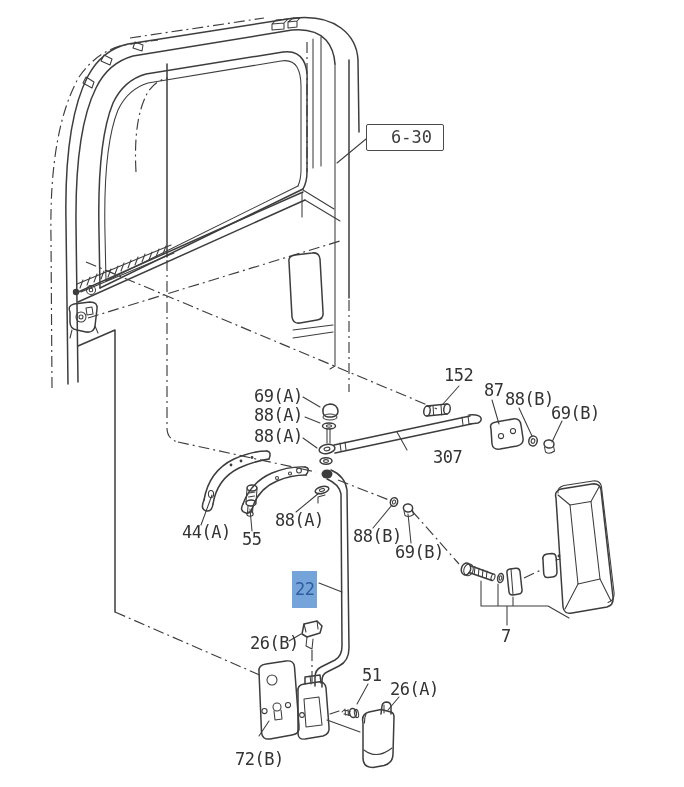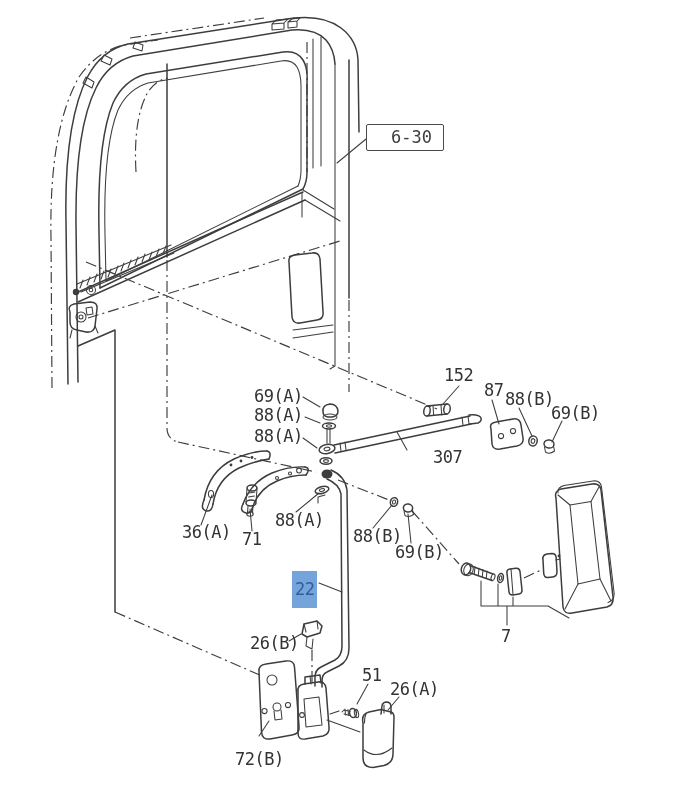--- a/index.html
+++ b/index.html
@@ -281,7 +281,7 @@
   <div class="callout" style="left:505px;top:391px;">88(B)</div>
   <div class="callout" style="left:551px;top:405px;">69(B)</div>
   <div class="callout" style="left:405px;top:449px;margin-left:28px;">307</div>
-  <div class="callout" style="left:182px;top:524px;">36(A)</div>
+  <div class="callout" style="left:182px;top:524px;">44(A)</div>
   <div class="callout" style="left:242px;top:531px;">71</div>
   <div class="callout" style="left:275px;top:512px;">88(A)</div>
   <div class="callout" style="left:353px;top:528px;">88(B)</div>

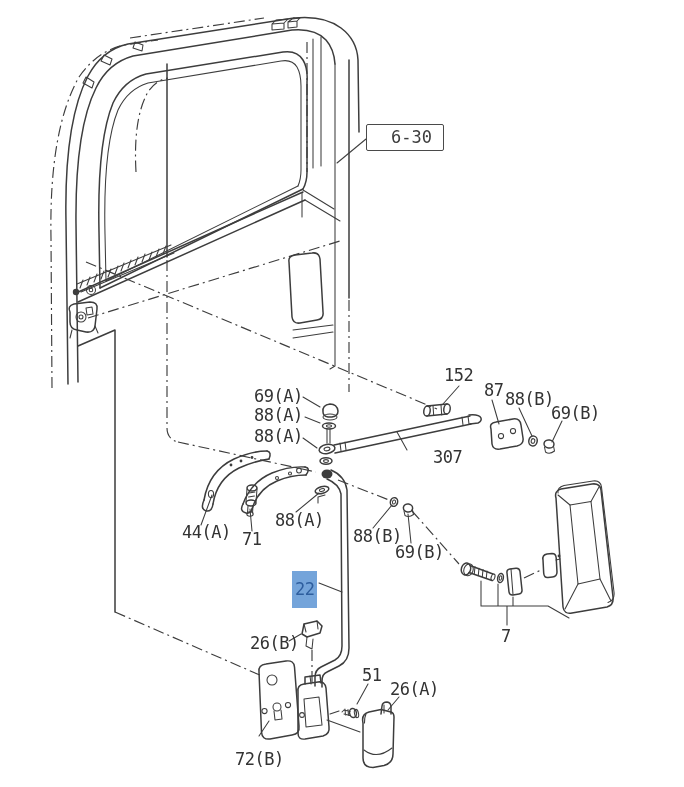--- a/index.html
+++ b/index.html
@@ -282,7 +282,7 @@
   <div class="callout" style="left:551px;top:405px;">69(B)</div>
   <div class="callout" style="left:405px;top:449px;margin-left:28px;">307</div>
   <div class="callout" style="left:182px;top:524px;">44(A)</div>
-  <div class="callout" style="left:242px;top:531px;">71</div>
+  <div class="callout" style="left:242px;top:531px;">55</div>
   <div class="callout" style="left:275px;top:512px;">88(A)</div>
   <div class="callout" style="left:353px;top:528px;">88(B)</div>
   <div class="callout" style="left:395px;top:544px;">69(B)</div>

